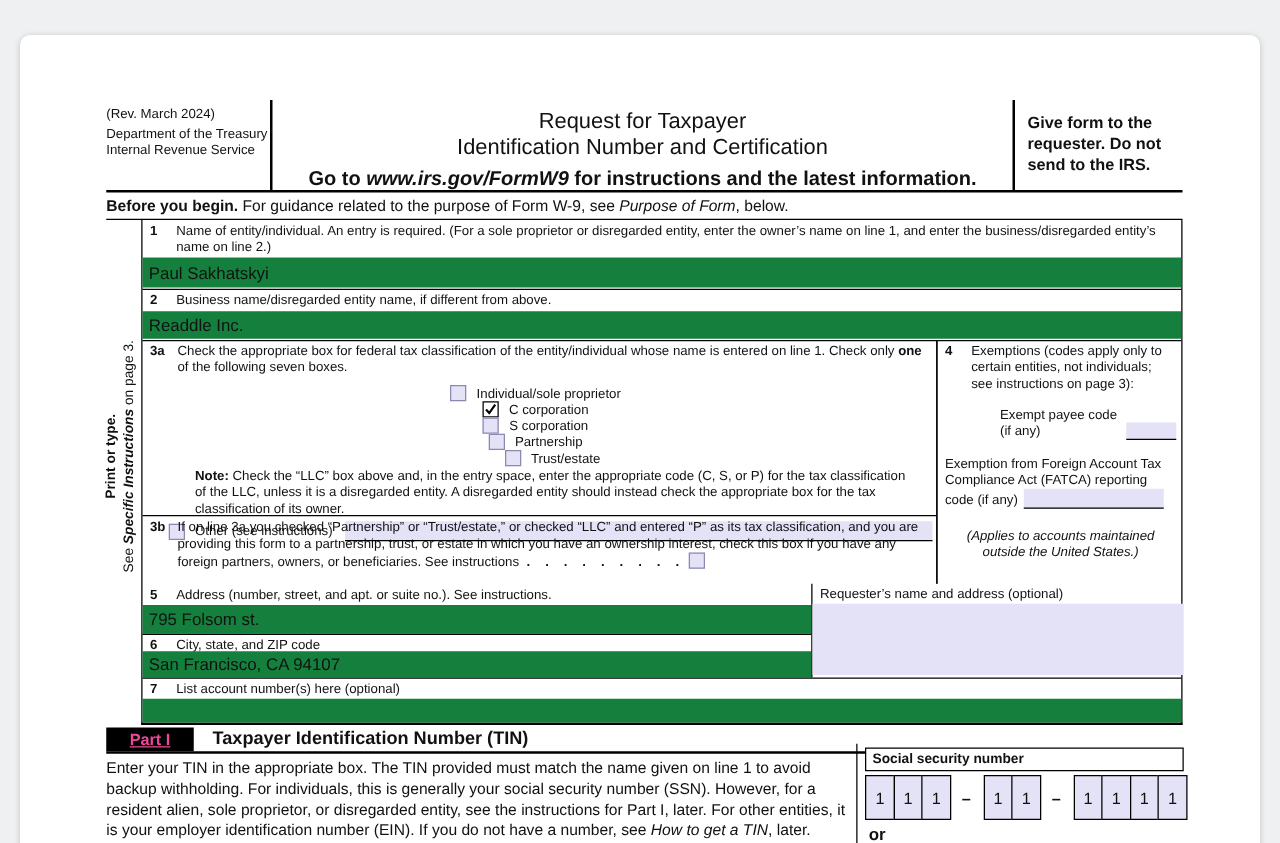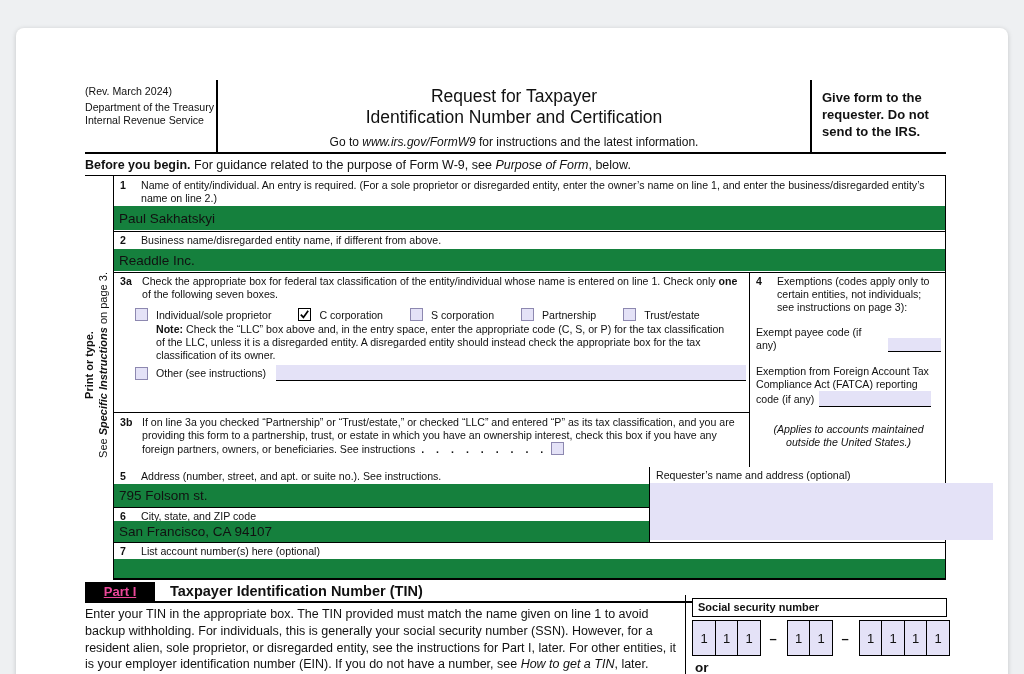--- a/index.html
+++ b/index.html
@@ -19,7 +19,7 @@
   .hdr-center { position:absolute; left:202px; top:52px; width:592px; height:72px;
                 text-align:center; padding-top:6px; }
   .hdr-title { font-size:17.5px; font-weight:normal; line-height:21px; }
-  .hdr-goto { font-size:12px; font-weight:normal; margin-top:7px; }
+  .hdr-goto { font-size:16px; font-weight:bold; margin-top:7px; }
   .hdr-goto .lnk { font-style:italic; }
   .hdr-right { position:absolute; left:794px; top:52px; width:136px; height:72px;
                border-left:2px solid #000; padding:9px 4px 0 10px;

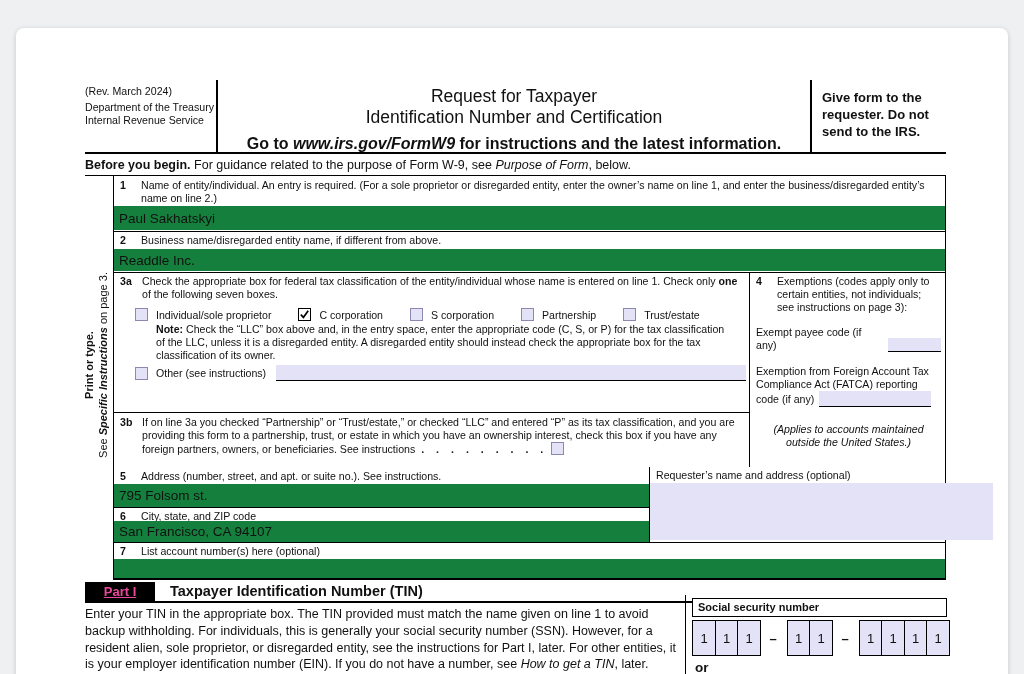--- a/index.html
+++ b/index.html
@@ -65,7 +65,7 @@
         border:1px solid #8d88b0; display:inline-flex; align-items:center;
         justify-content:center; }
   .cb.checked { background:#fff; border:1.5px solid #000; }
-  .cbrow { display:flex; align-items:center; margin:7px 0 0 21px; font-size:10.6px; }
+  .cbrow { display:flex; align-items:center; margin:7px 0 0 21px; font-size:10.6px;flex-direction:column; }
   .cbrow .cb { margin-right:8px; }
   .cbitem { display:flex; align-items:center; margin-right:27px; }
   .cbitem:last-child { margin-right:0; }

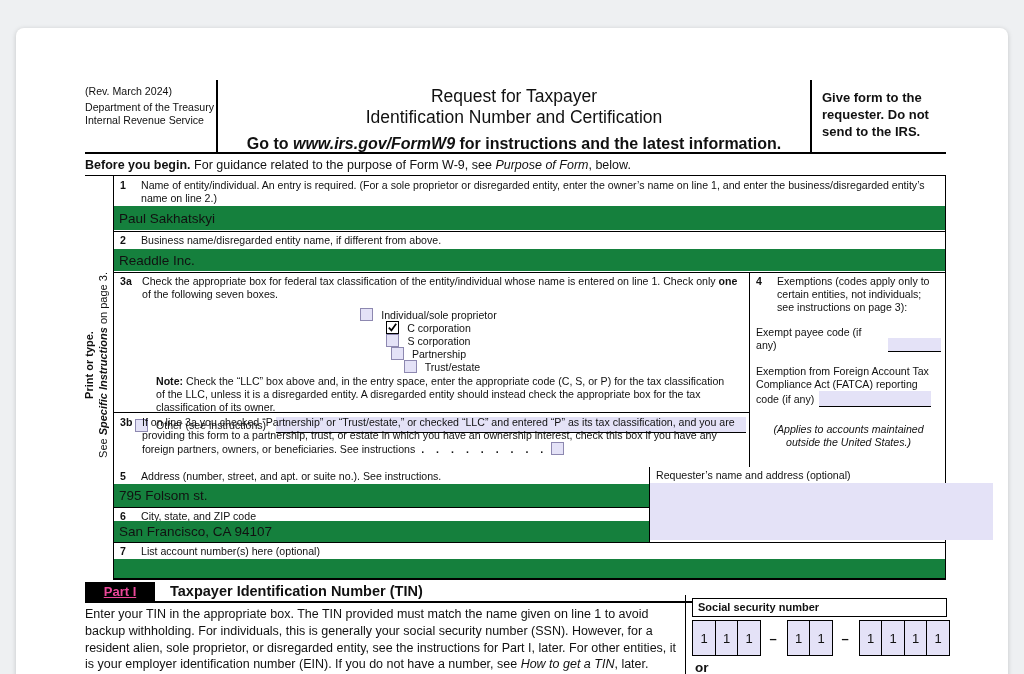--- a/index.html
+++ b/index.html
@@ -81,7 +81,7 @@
   .dots3b { font-weight:bold; word-spacing:9px; margin-left:6px; }
   .cb3b { display:inline-flex; vertical-align:-2px; margin-left:8px; }
 
-  .exline { margin-top:9px; display:flex; align-items:flex-end; }
+  .exline { margin-top:9px; display:flex; align-items:flex-end;margin-left:44px; }
   .exfield { display:inline-block; width:54px; height:14px; background:#e4e2f7;
              border-bottom:1px solid #000; margin-left:5px; }
   .fatca { margin-top:10px; }

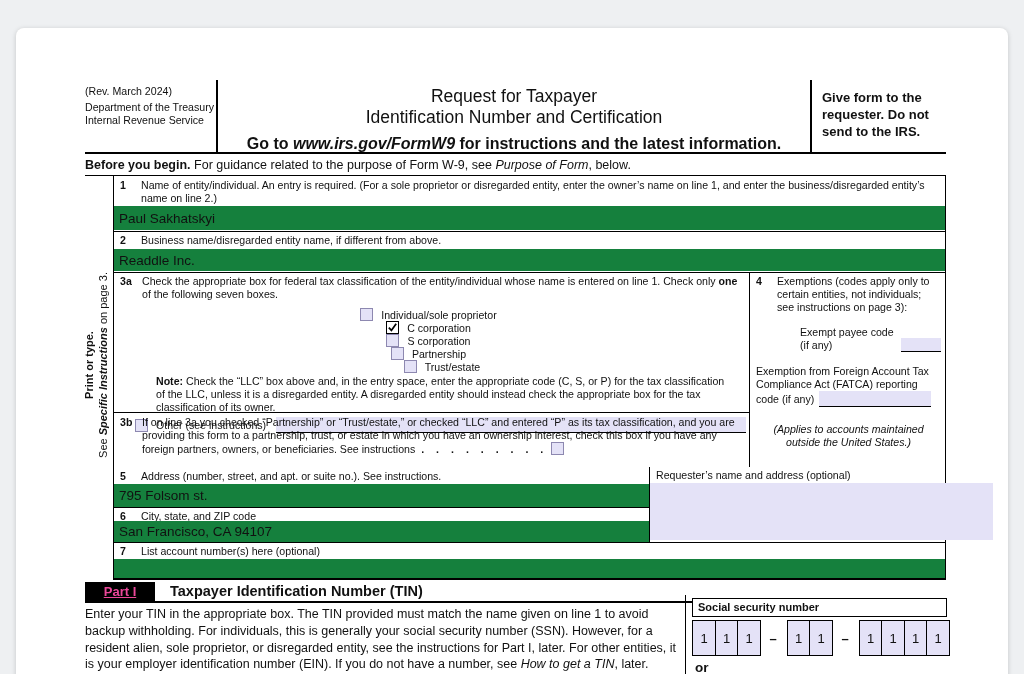--- a/index.html
+++ b/index.html
@@ -93,7 +93,7 @@
   .row5 .val { bottom:0; height:23px; }
   .row6 { position:absolute; left:0; top:331px; width:535px; height:35px; }
   .row6 .val { bottom:0; height:21px; }
-  .reqcell { position:absolute; left:535px; top:291px; width:344px; height:75px;
+  .reqcell { position:absolute; left:535px; top:291px; width:298px; height:75px;
              border-left:1px solid #000; }
   .reqfield { position:absolute; left:0; right:0; top:16px; bottom:2px; background:#e4e2f7; }
   .row7 { position:absolute; left:0; top:366px; width:100%; height:37px; }

